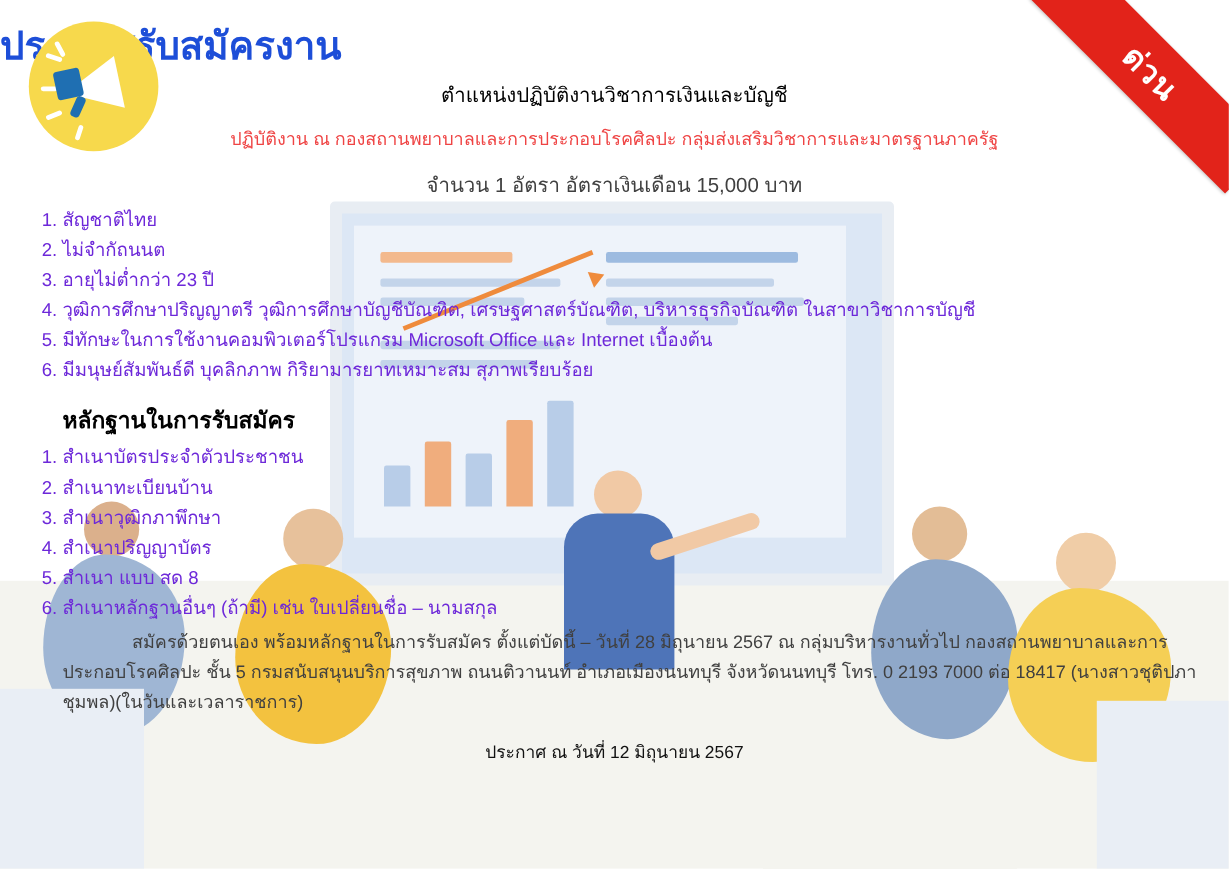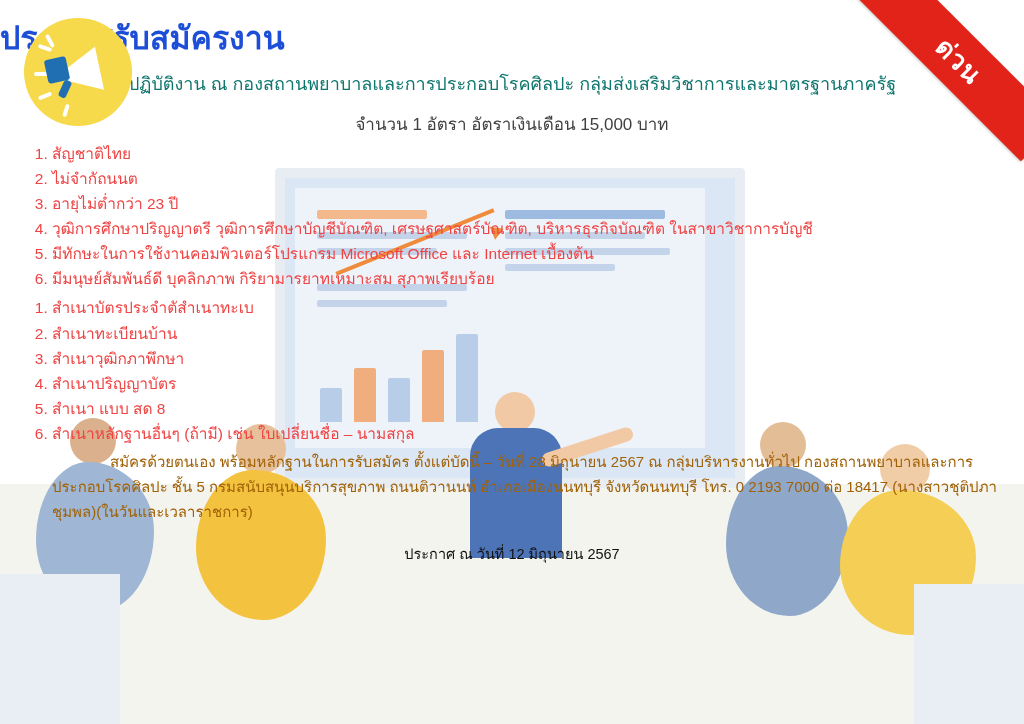--- a/index.html
+++ b/index.html
@@ -268,6 +268,7 @@
 <div class="content">
 
   <div class="title">ประกาศรับสมัครงาน</div>
+  <div class="subtitle1">ตำแหน่งปฏิบัติงานวิชาการเงินและบัญชี</div>
   <div class="subtitle2">ปฏิบัติงาน ณ กองสถานพยาบาลและการประกอบโรคศิลปะ กลุ่มส่งเสริมวิชาการและมาตรฐานภาครัฐ</div>
   <div class="subtitle3">จำนวน 1 อัตรา อัตราเงินเดือน 15,000 บาท</div>
 

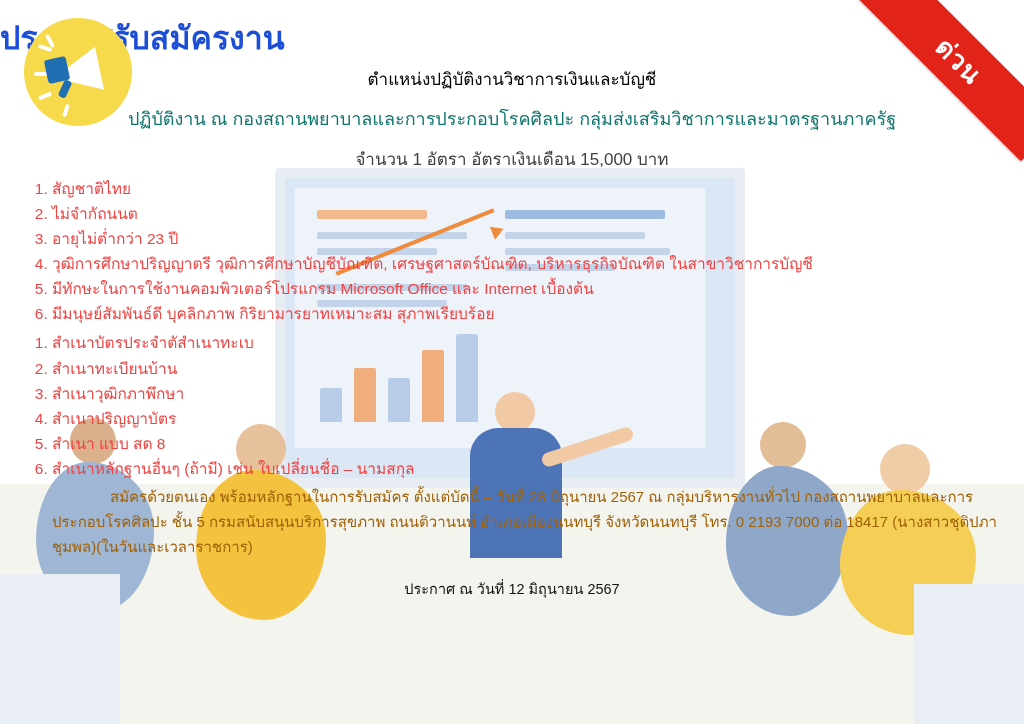--- a/index.html
+++ b/index.html
@@ -153,8 +153,8 @@
   }
   .subtitle2 {
     text-align: center;
-    font-size: 18px;
-    color: #0f766e;
+    font-size: 15px;
+    color: #ef4444;
     margin-top: 12px;
   }
   .subtitle3 {

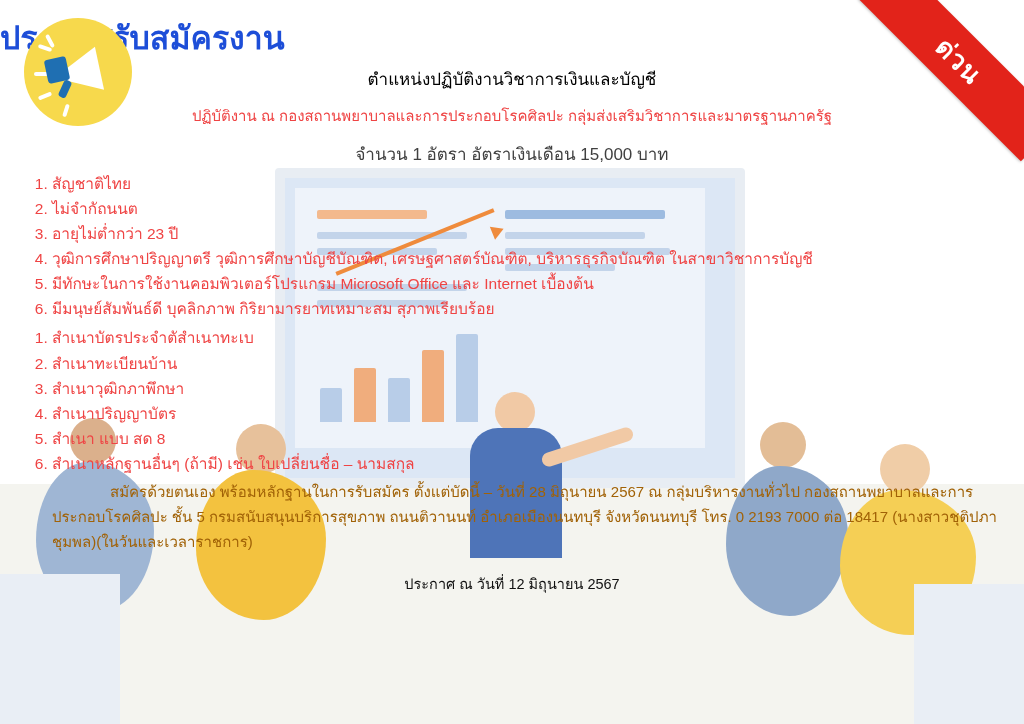--- a/index.html
+++ b/index.html
@@ -181,7 +181,7 @@
   ol.items li {
     font-size: 15.5px;
     line-height: 1.62;
-    color: #ef4444;
+    color: #6d28d9;
   }
 
   .para {

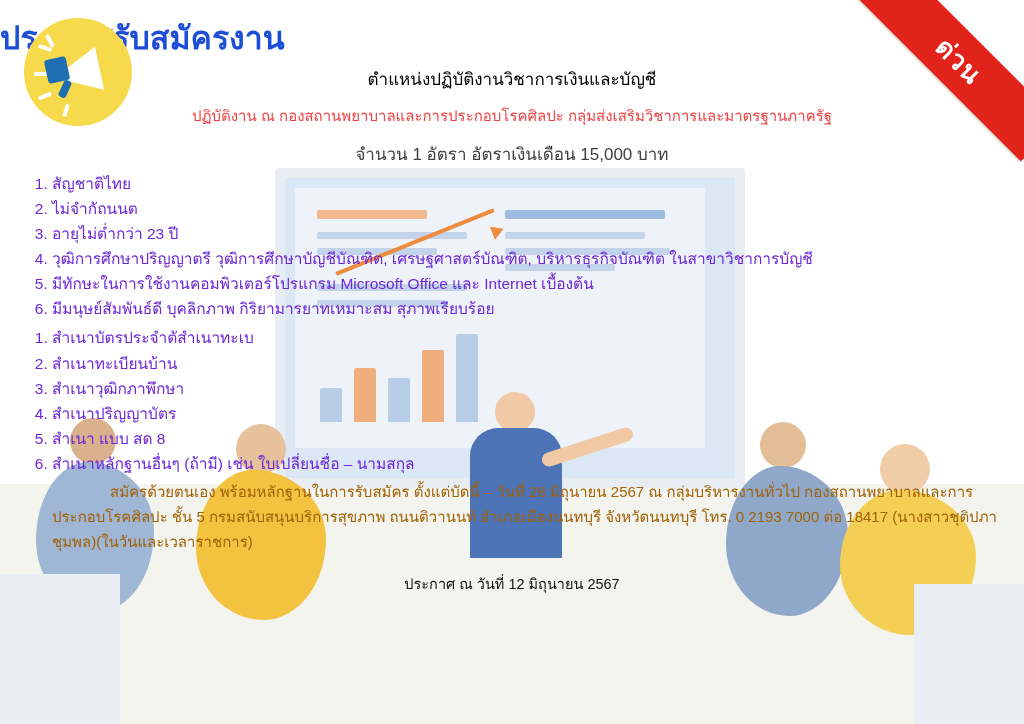--- a/index.html
+++ b/index.html
@@ -281,6 +281,9 @@
     <li>มีมนุษย์สัมพันธ์ดี บุคลิกภาพ กิริยามารยาทเหมาะสม สุภาพเรียบร้อย</li>
   </ol>
 
+  <div class="section">
+    <div class="section-head">หลักฐานในการรับสมัคร</div>
+  </div>
   <ol class="items">
     <li>สำเนาบัตรประจำตัสำเนาทะเบ</li>
     <li>สำเนาทะเบียนบ้าน</li>

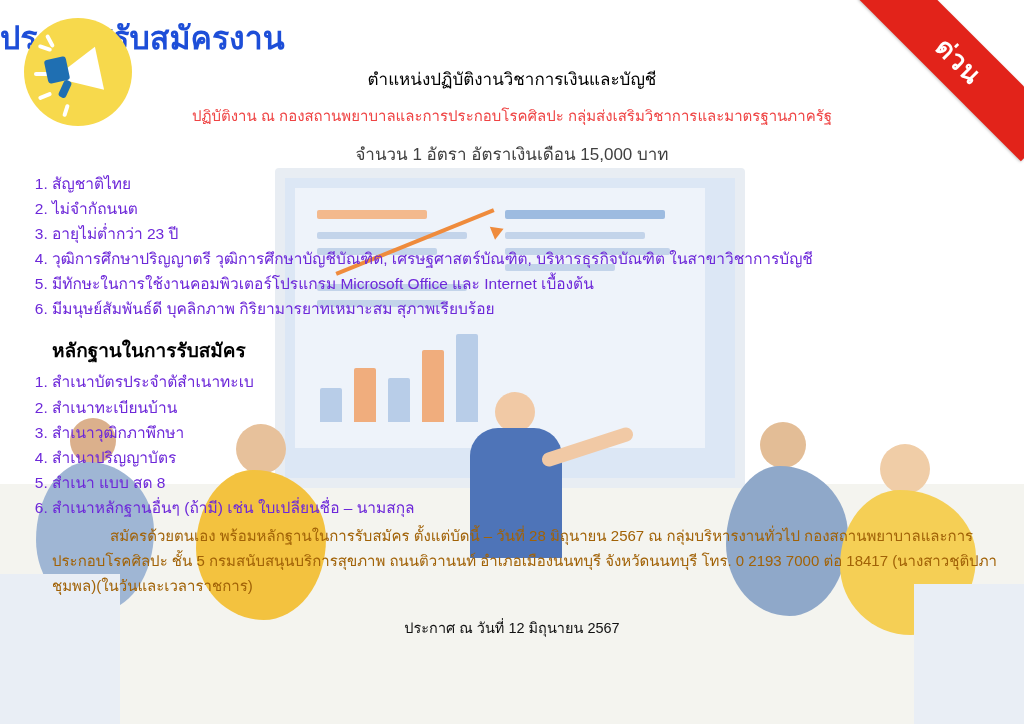--- a/index.html
+++ b/index.html
@@ -285,7 +285,7 @@
     <div class="section-head">หลักฐานในการรับสมัคร</div>
   </div>
   <ol class="items">
-    <li>สำเนาบัตรประจำตัสำเนาทะเบ</li>
+    <li>สำเนาบัตรประจำตัวประชาชน</li>
     <li>สำเนาทะเบียนบ้าน</li>
     <li>สำเนาวุฒิกภาพึกษา</li>
     <li>สำเนาปริญญาบัตร</li>

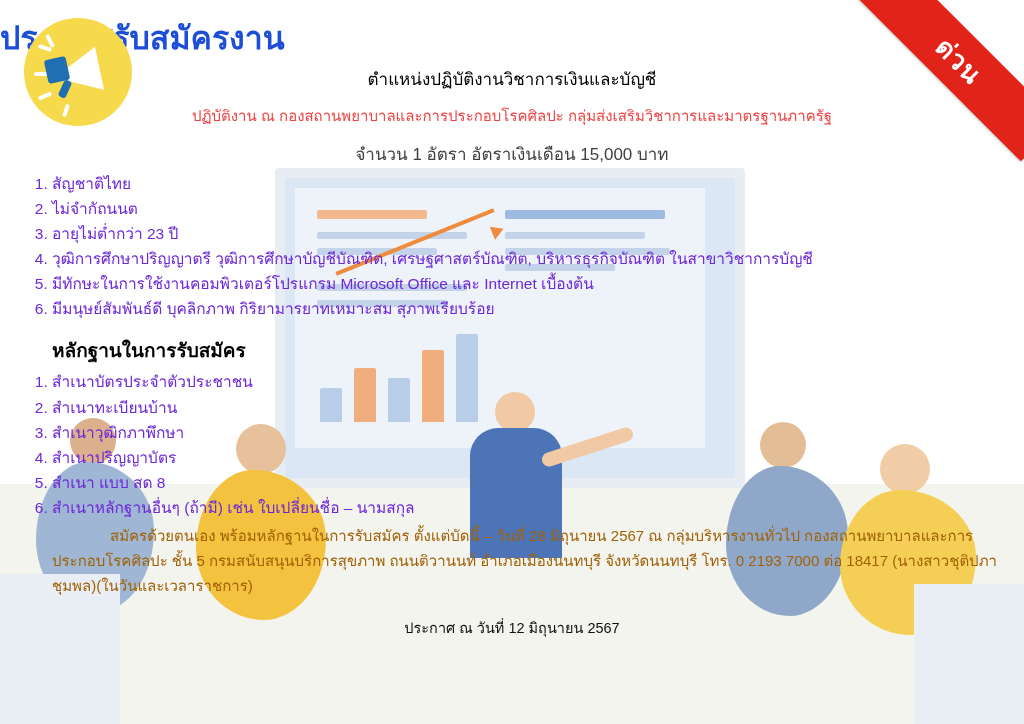--- a/index.html
+++ b/index.html
@@ -187,7 +187,7 @@
   .para {
     font-size: 15px;
     line-height: 1.66;
-    color: #a16207;
+    color: #404040;
     padding: 4px 22px 0 52px;
     text-indent: 58px;
     text-align: left;

